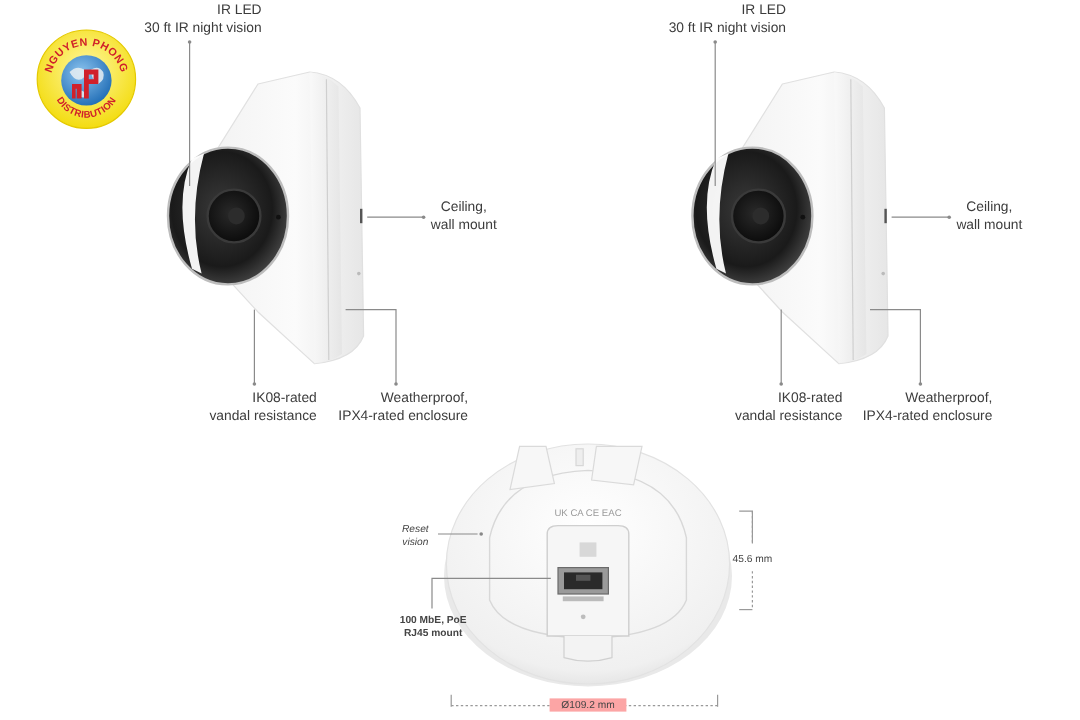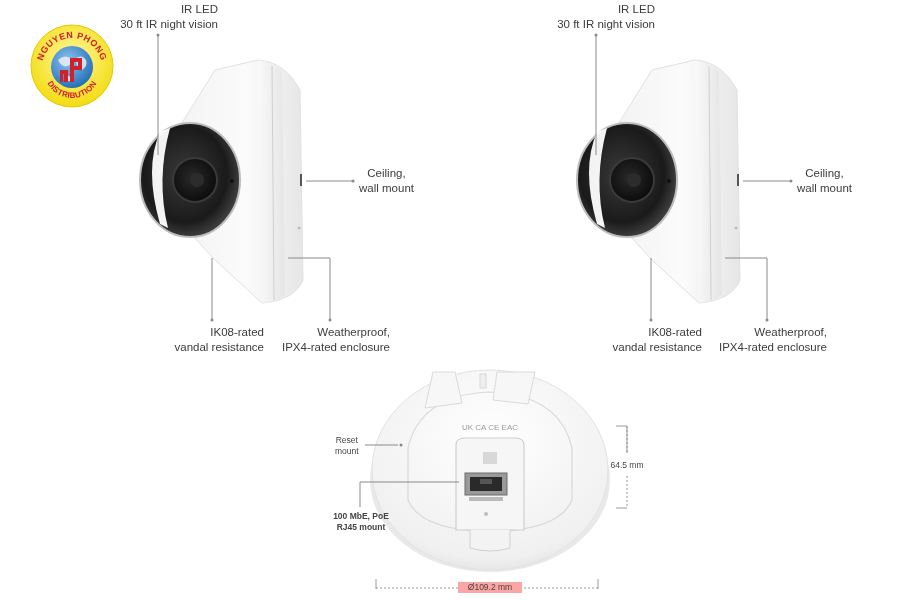--- a/index.html
+++ b/index.html
@@ -193,7 +193,7 @@
   <div>IPX4-rated enclosure</div>
 </div>
 
-<div class="label-sm label-left" style="left:335px;top:435px;">
+<div class="label-sm label-left" style="left:335px;top:435px;font-style:italic;">
   <div>Reset</div>
   <div>mount</div>
 </div>

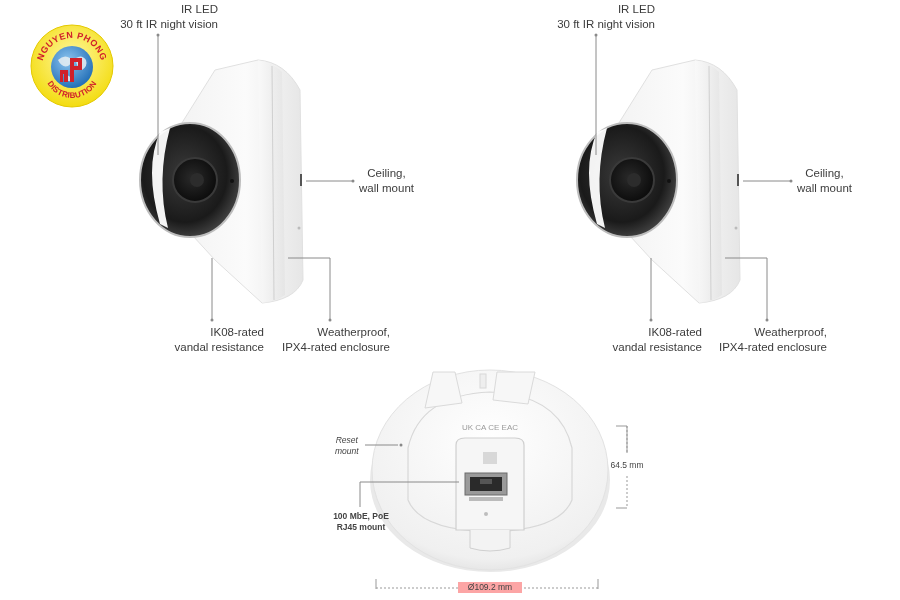--- a/index.html
+++ b/index.html
@@ -195,7 +195,7 @@
 
 <div class="label-sm label-left" style="left:335px;top:435px;font-style:italic;">
   <div>Reset</div>
-  <div>mount</div>
+  <div>vision</div>
 </div>
 <div class="label-sm" style="left:328px;top:511px;width:66px;font-weight:bold;">
   <div>100 MbE, PoE</div>

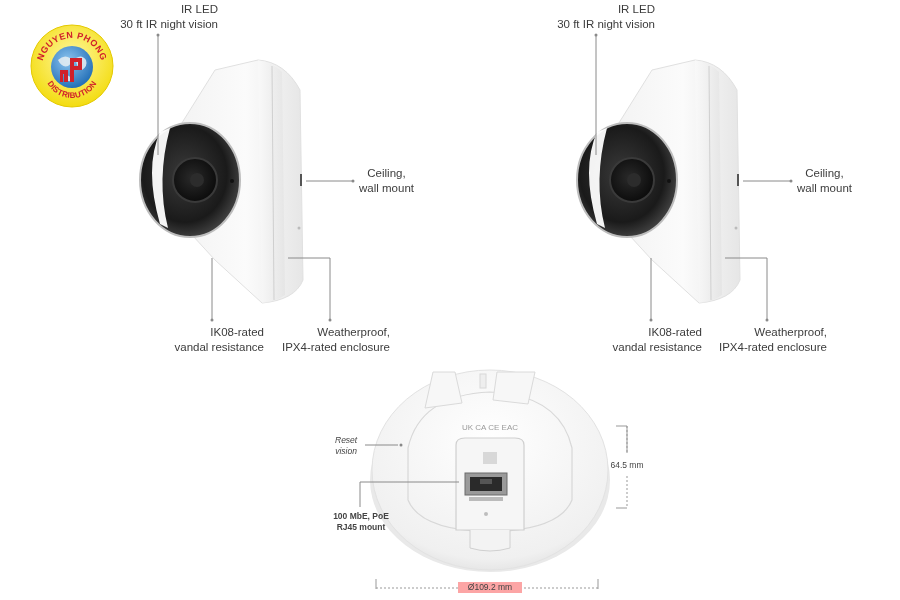--- a/index.html
+++ b/index.html
@@ -201,7 +201,7 @@
   <div>100 MbE, PoE</div>
   <div>RJ45 mount</div>
 </div>
-<div class="label-sm" style="left:604px;top:460px;width:46px;">64.5 mm</div>
+<div class="label-sm" style="left:604px;top:460px;width:46px;">45.6 mm</div>
 <div class="label-sm" style="left:458px;top:582px;width:64px;background:#fca5a5;">Ø109.2 mm</div>
 
 </body></html>

